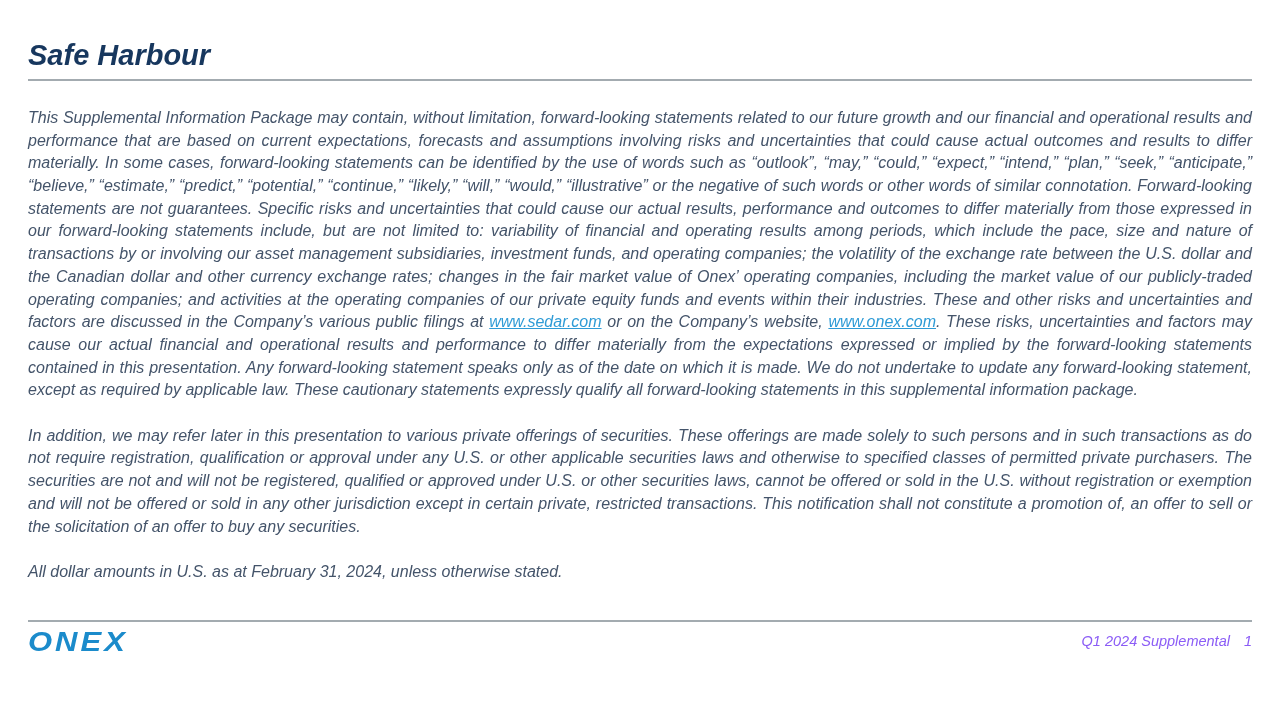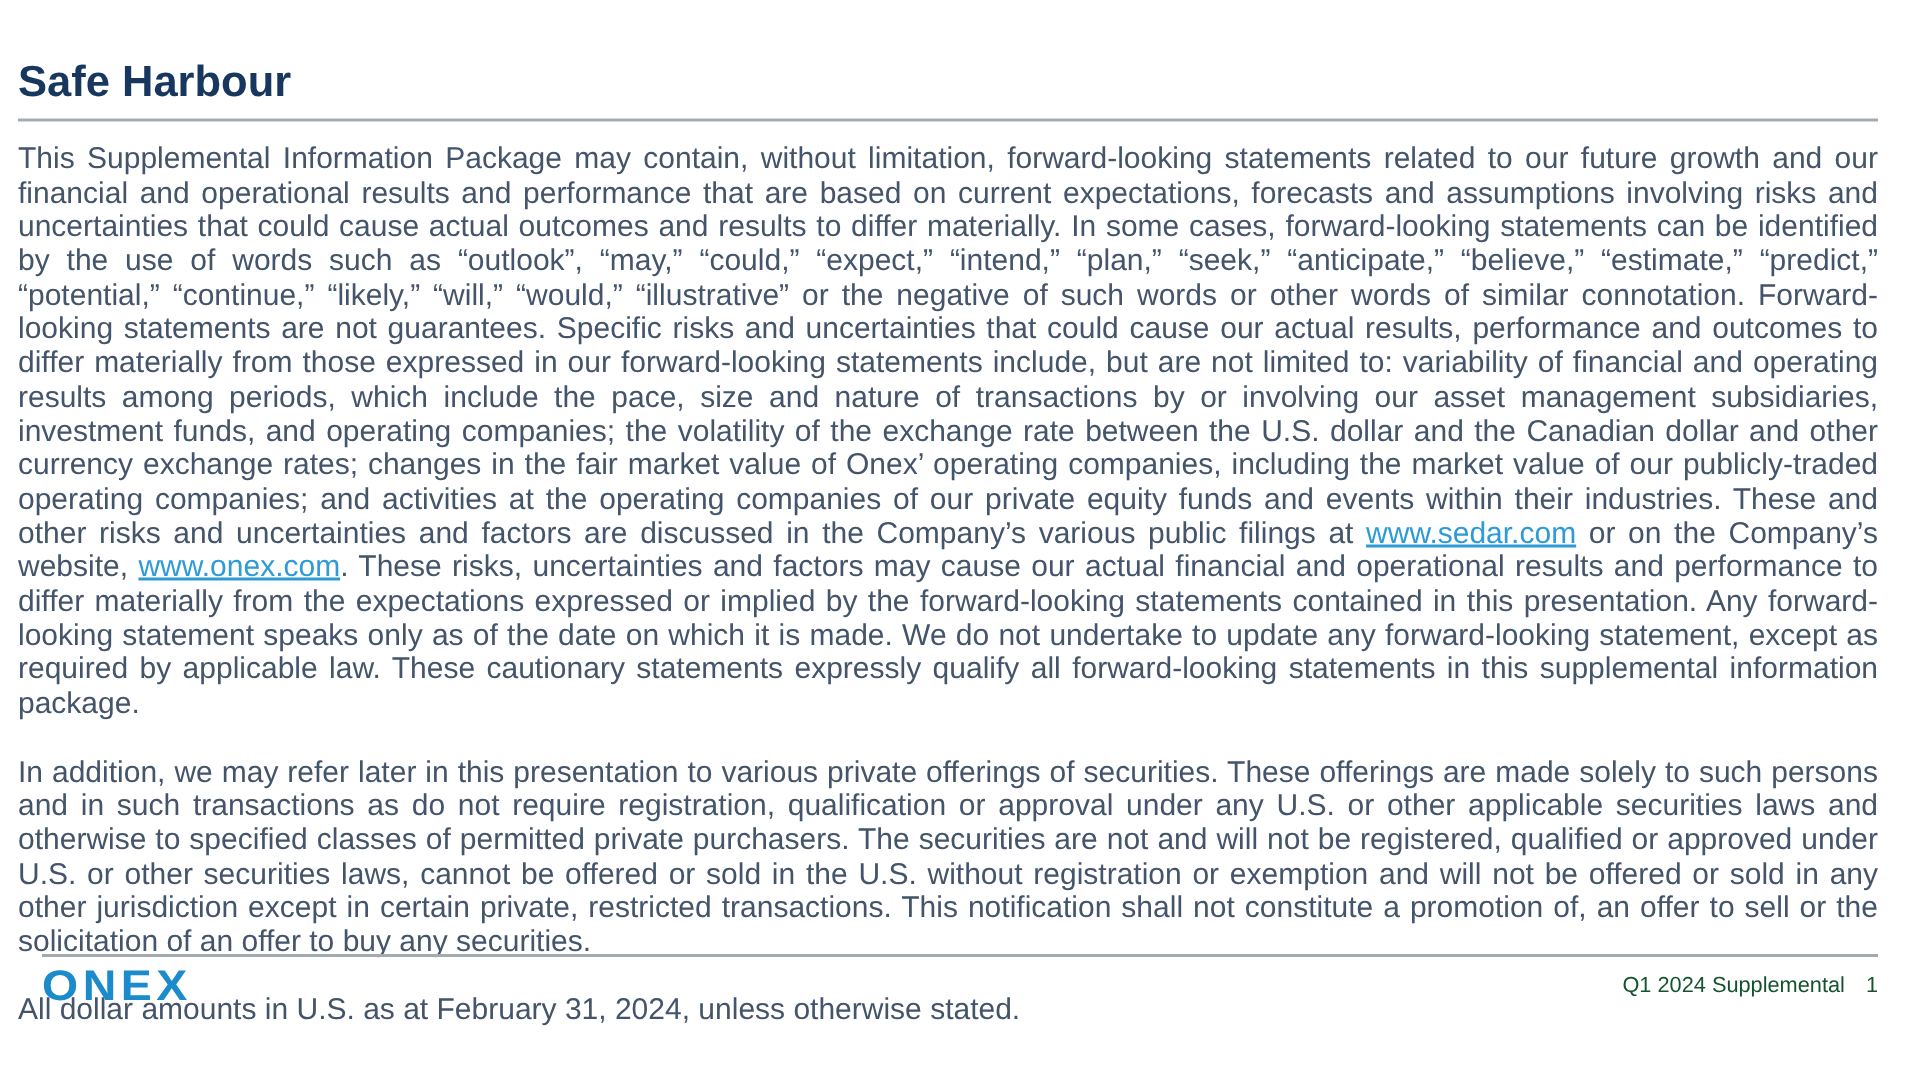--- a/index.html
+++ b/index.html
@@ -13,7 +13,8 @@
     position: relative;
     width: 1280px; height: 720px;
     background: #ffffff;
-    padding: 40px 28px 0 12px;
+    padding: 40px 28px 0 28px;
+    font-style: italic;
   }
   .page-title {
     color: #17375E;

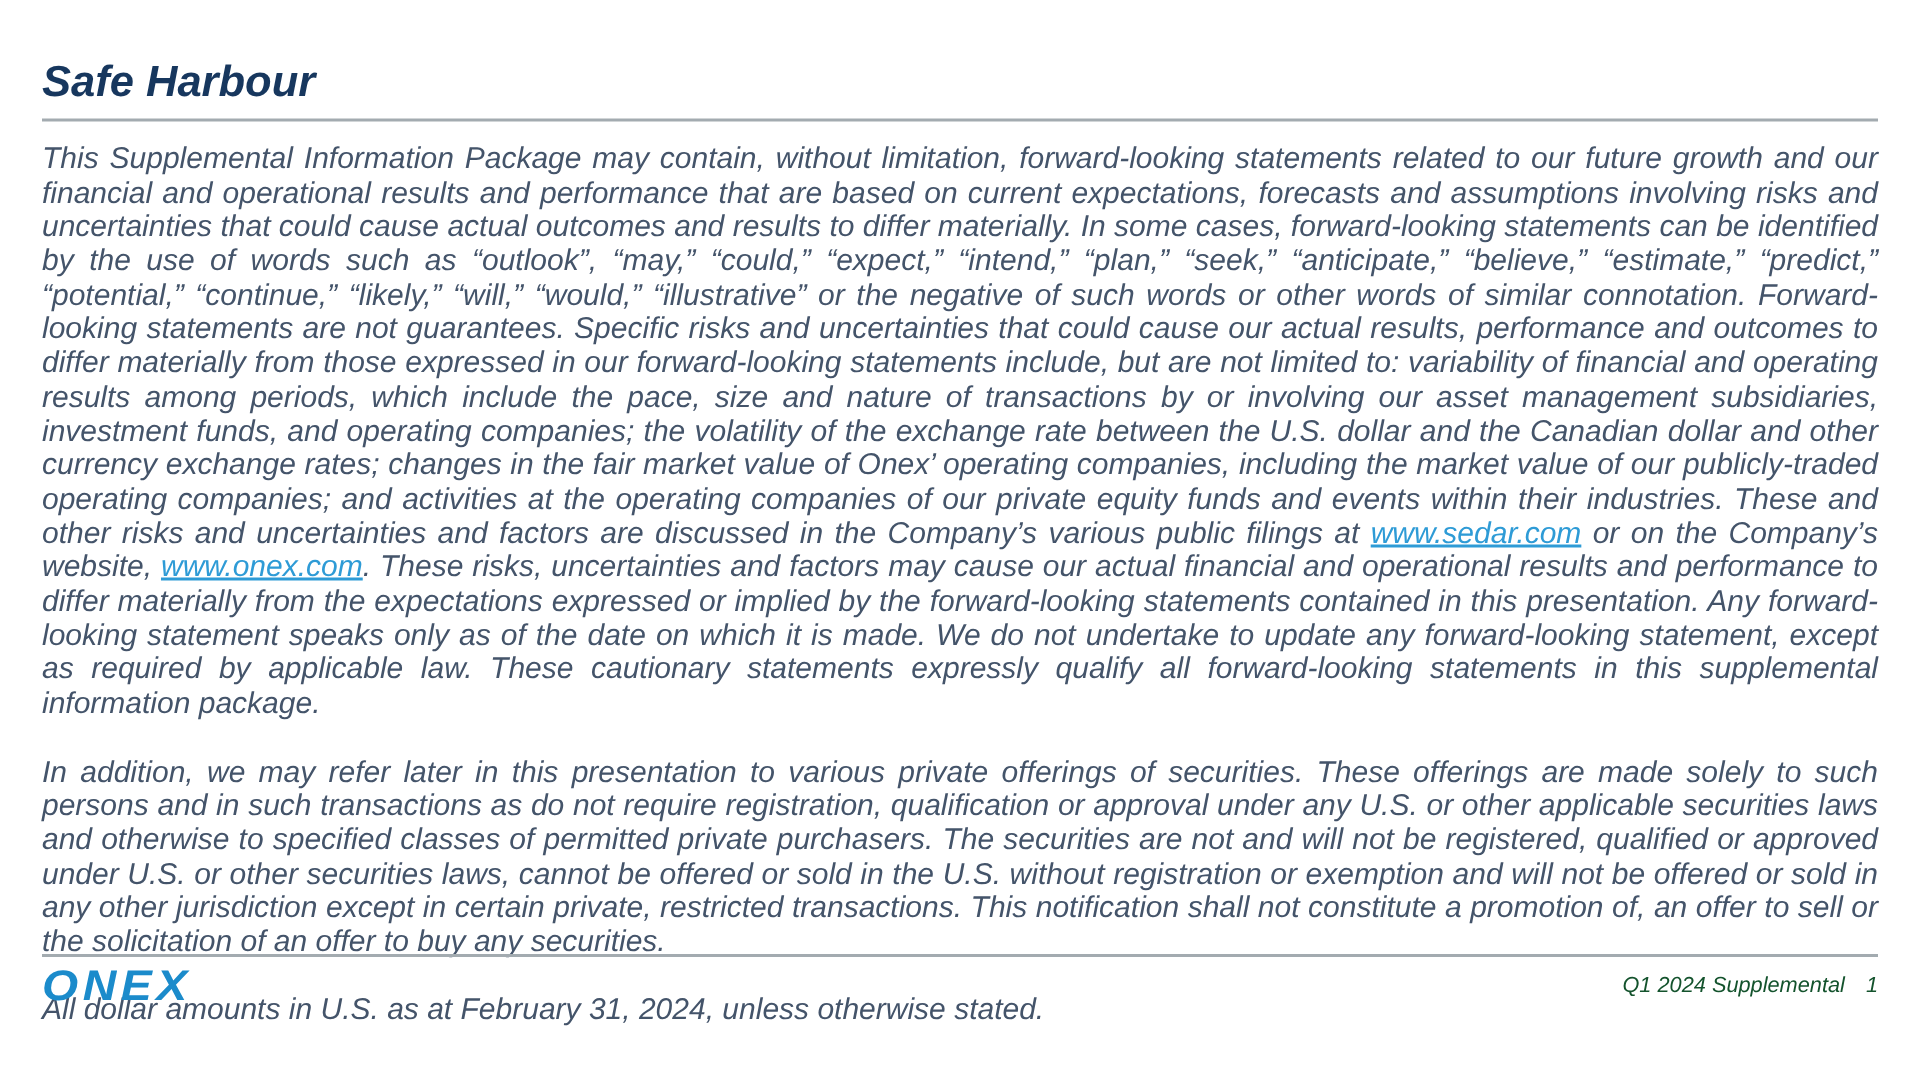--- a/index.html
+++ b/index.html
@@ -29,9 +29,9 @@
     margin-top: 7px;
   }
   .body-text {
-    margin-top: 14px;
+    margin-top: 26px;
     color: #44546A;
-    font-size: 20px;
+    font-size: 16px;
     line-height: 22.7px;
     text-align: justify;
   }

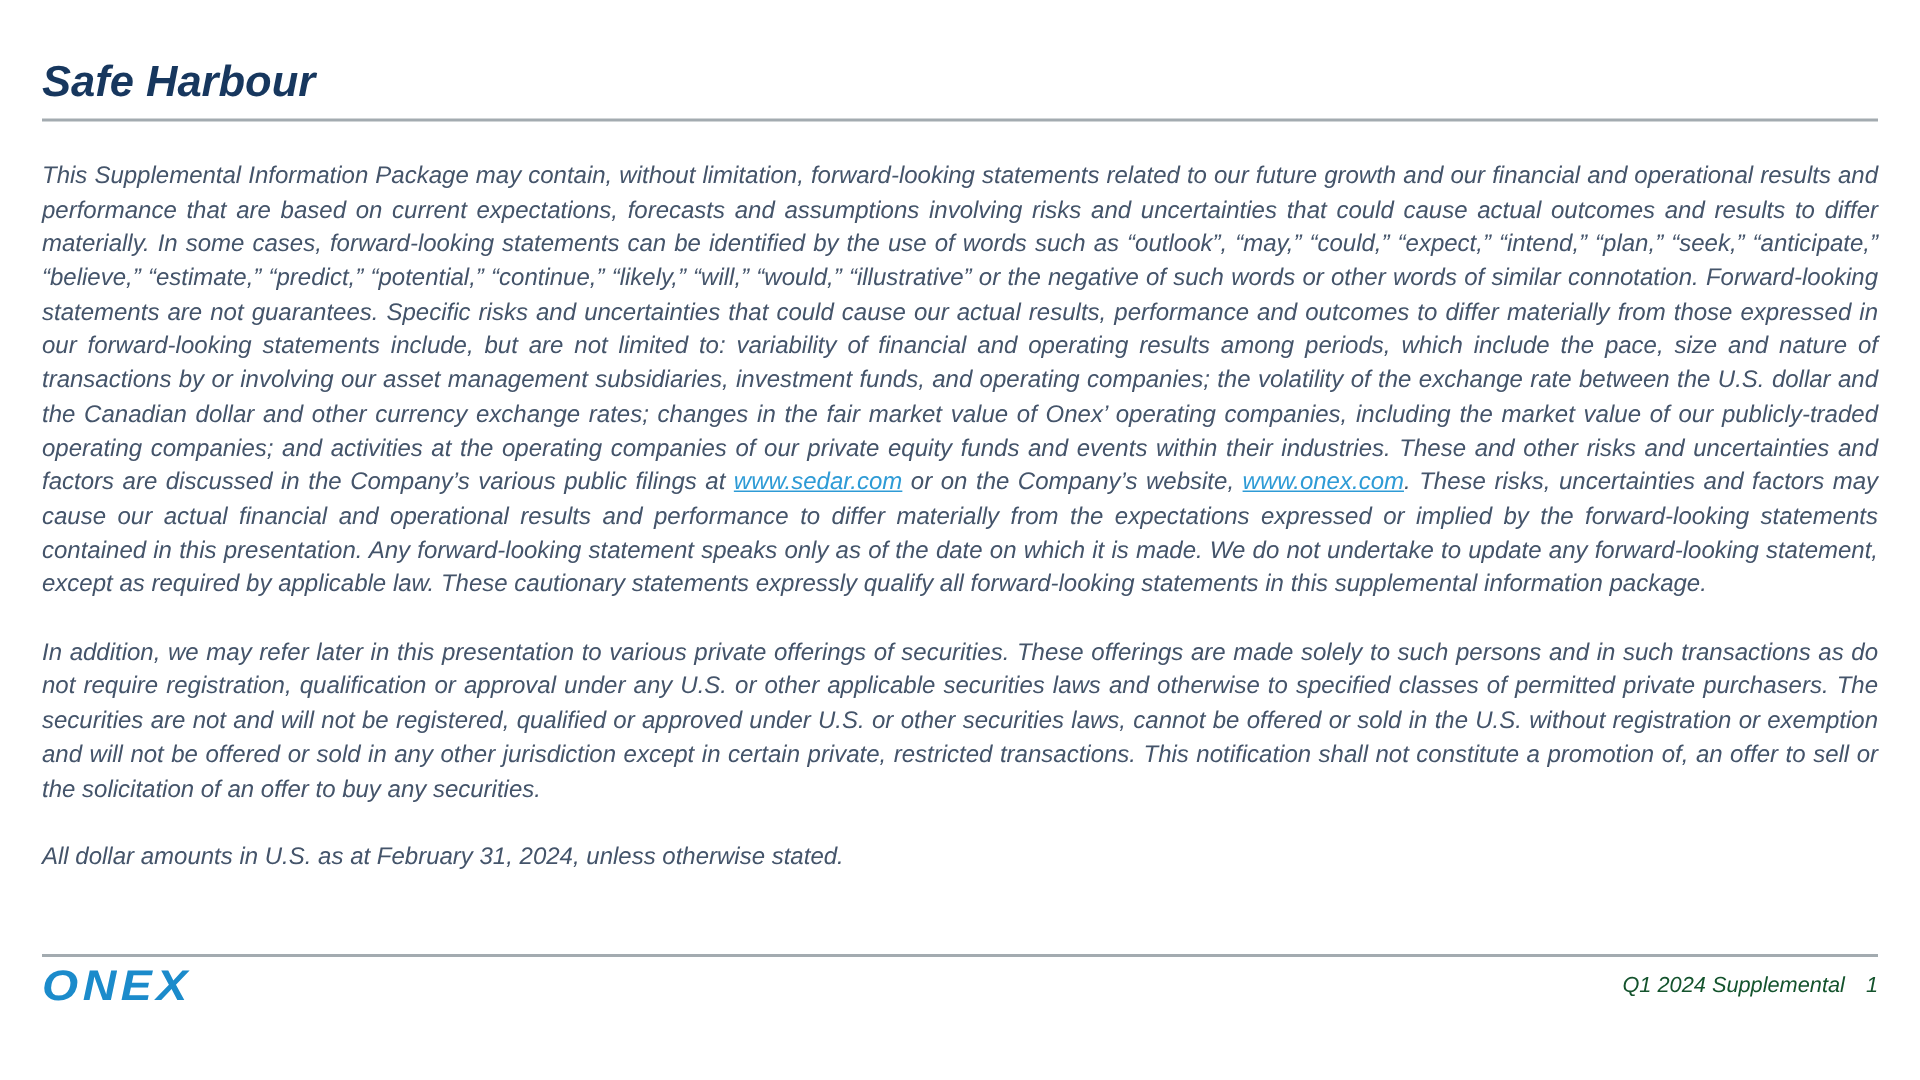--- a/index.html
+++ b/index.html
@@ -45,7 +45,7 @@
   }
   .footer {
     position: absolute;
-    left: 28px; right: 28px; bottom: 0;
+    left: 28px; right: 28px; bottom: 16px;
     height: 84px;
   }
   .footer-rule {

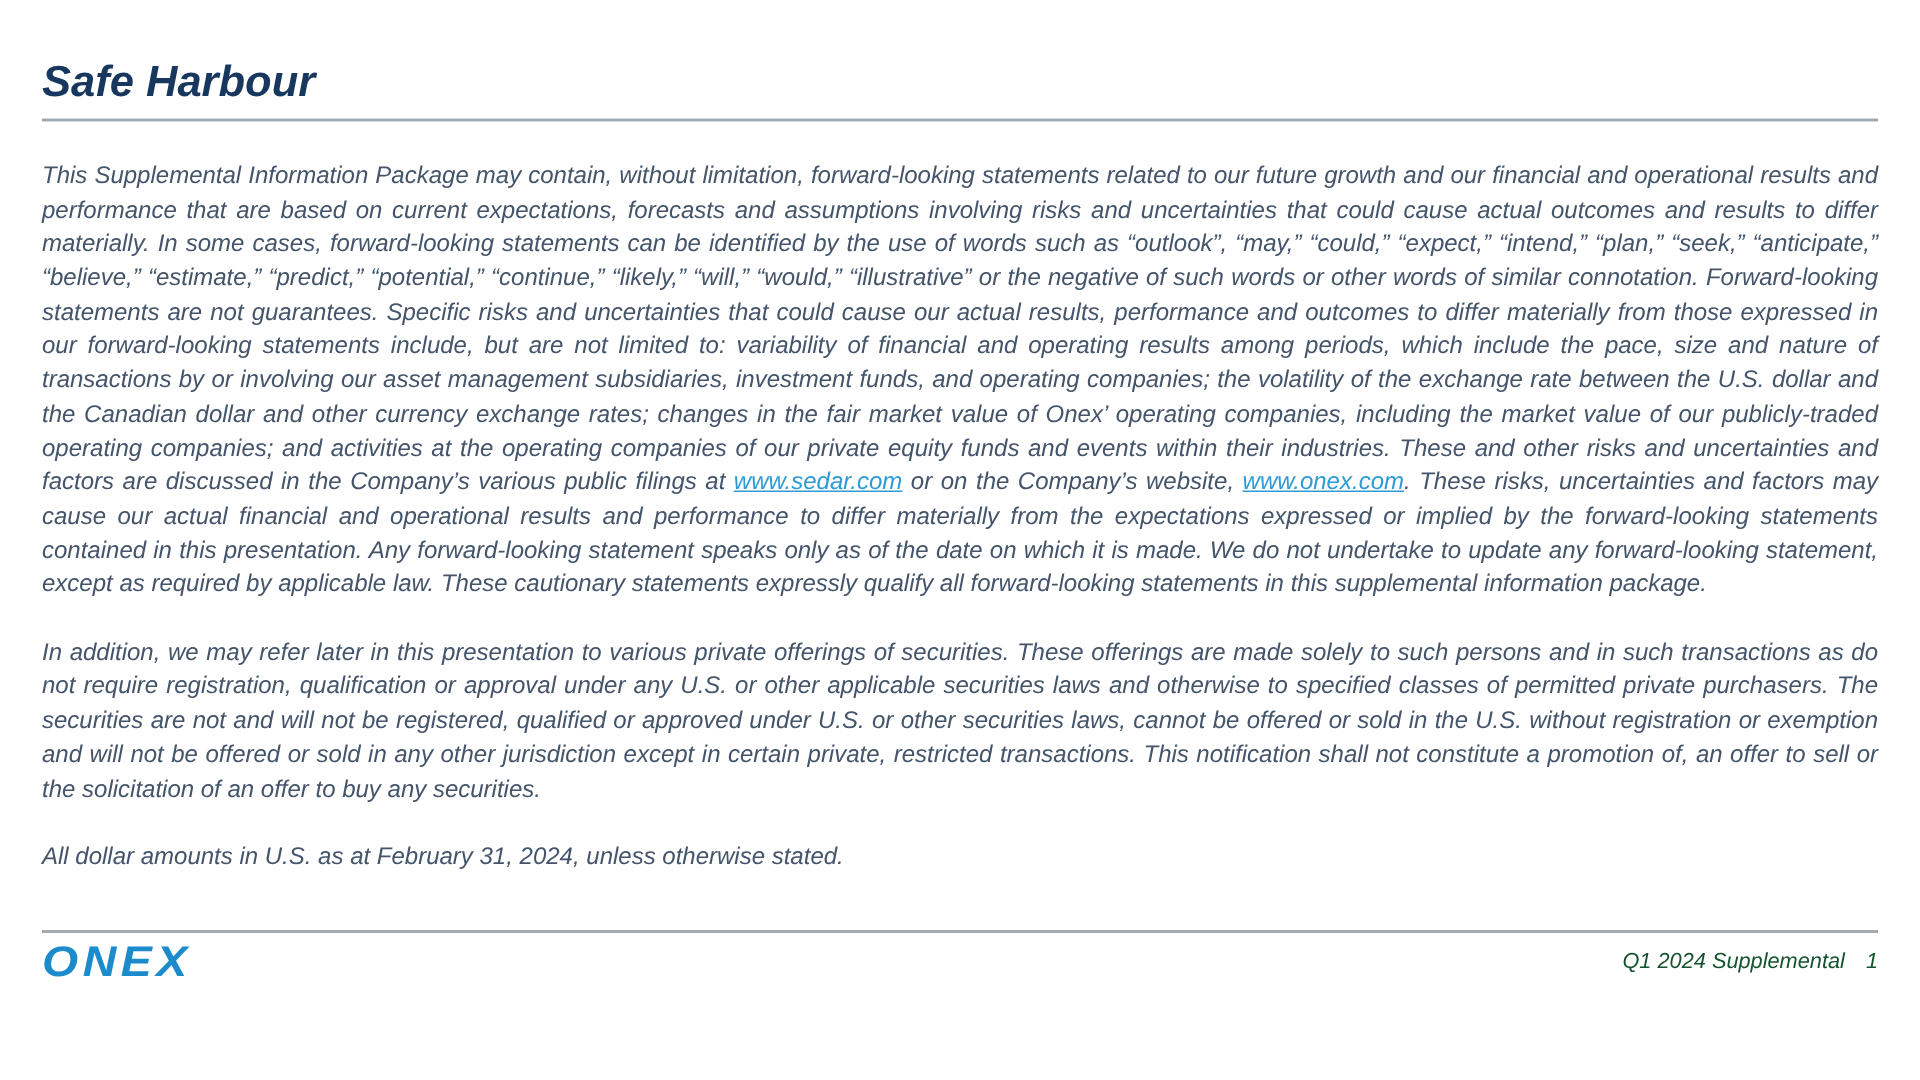--- a/index.html
+++ b/index.html
@@ -69,7 +69,7 @@
     transform-origin: top left;
   }
   .footer-right {
-    color: #14532d;
+    color: #8b5cf6;
     font-size: 14.5px;
     display: flex;
     align-items: center;

